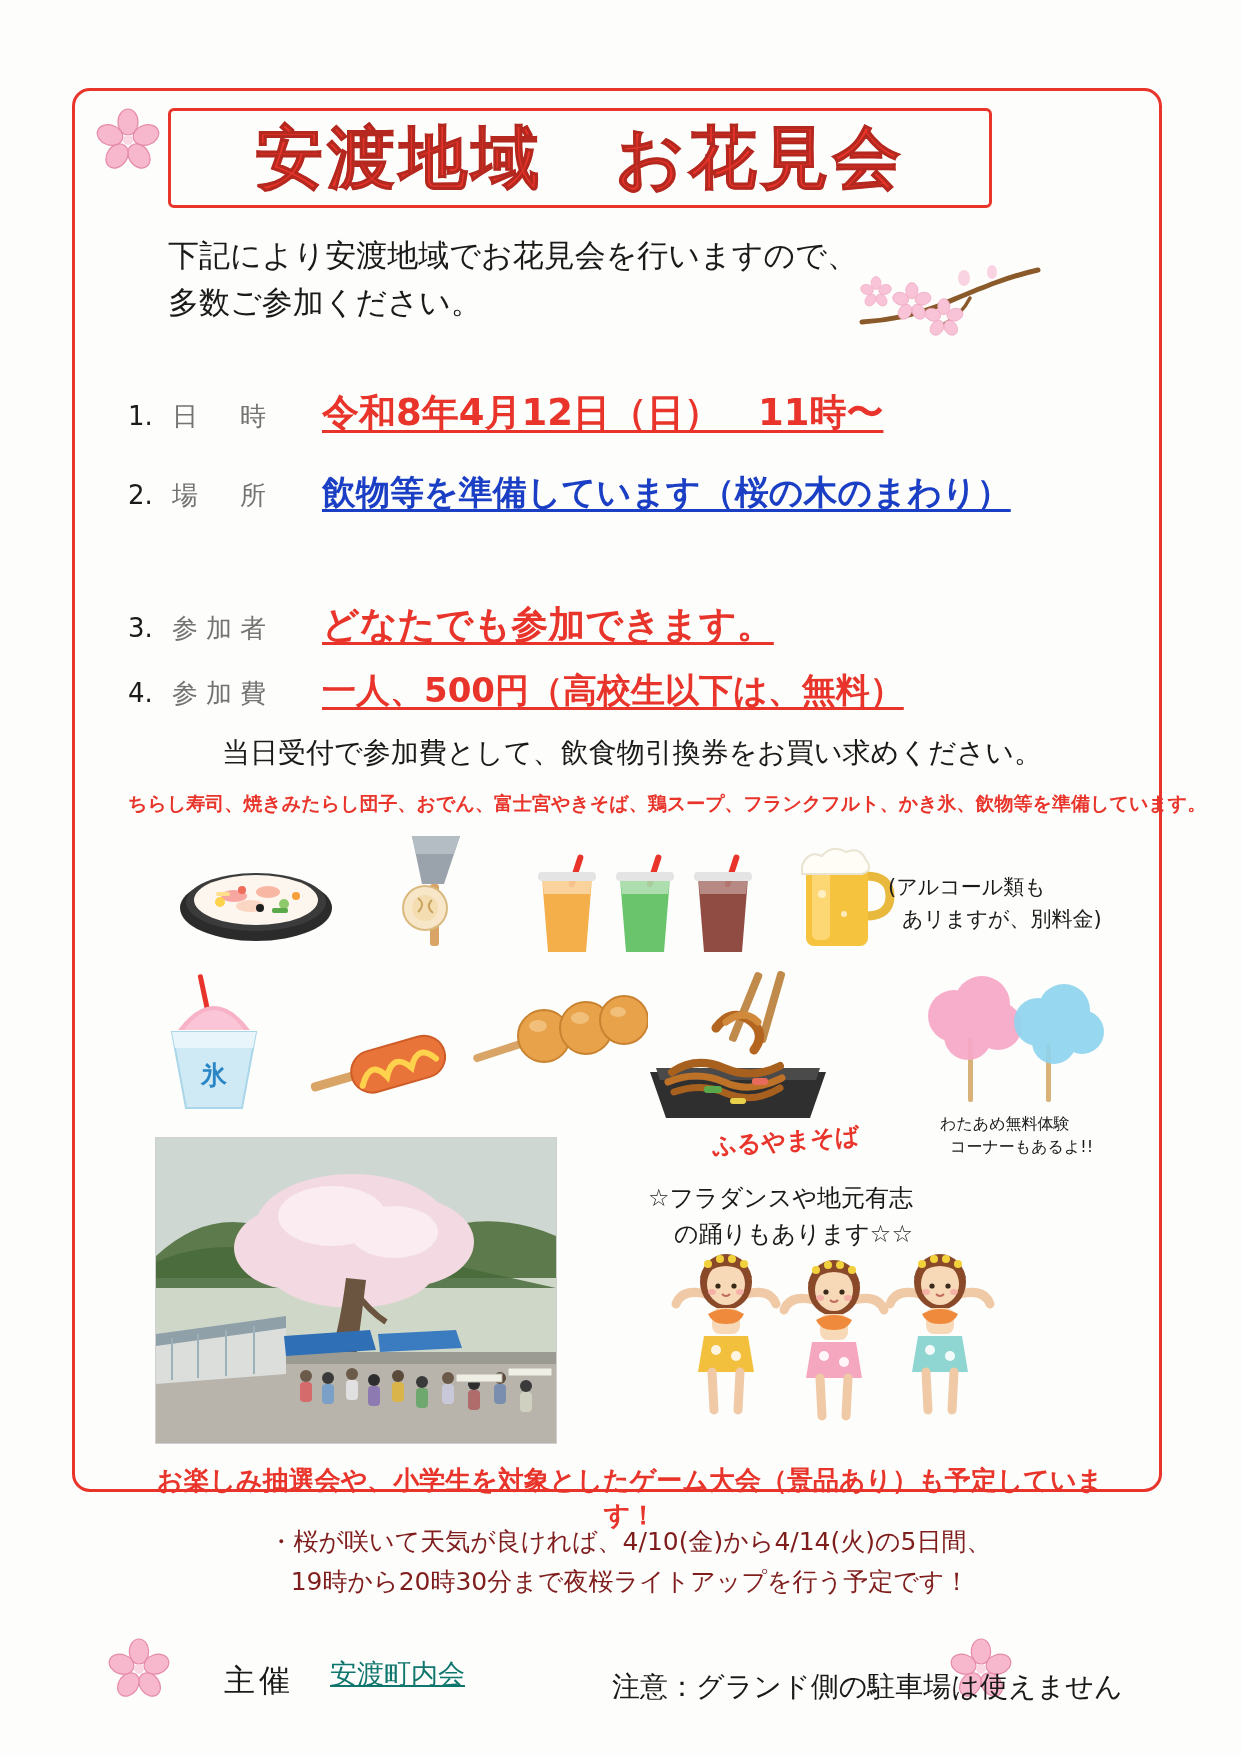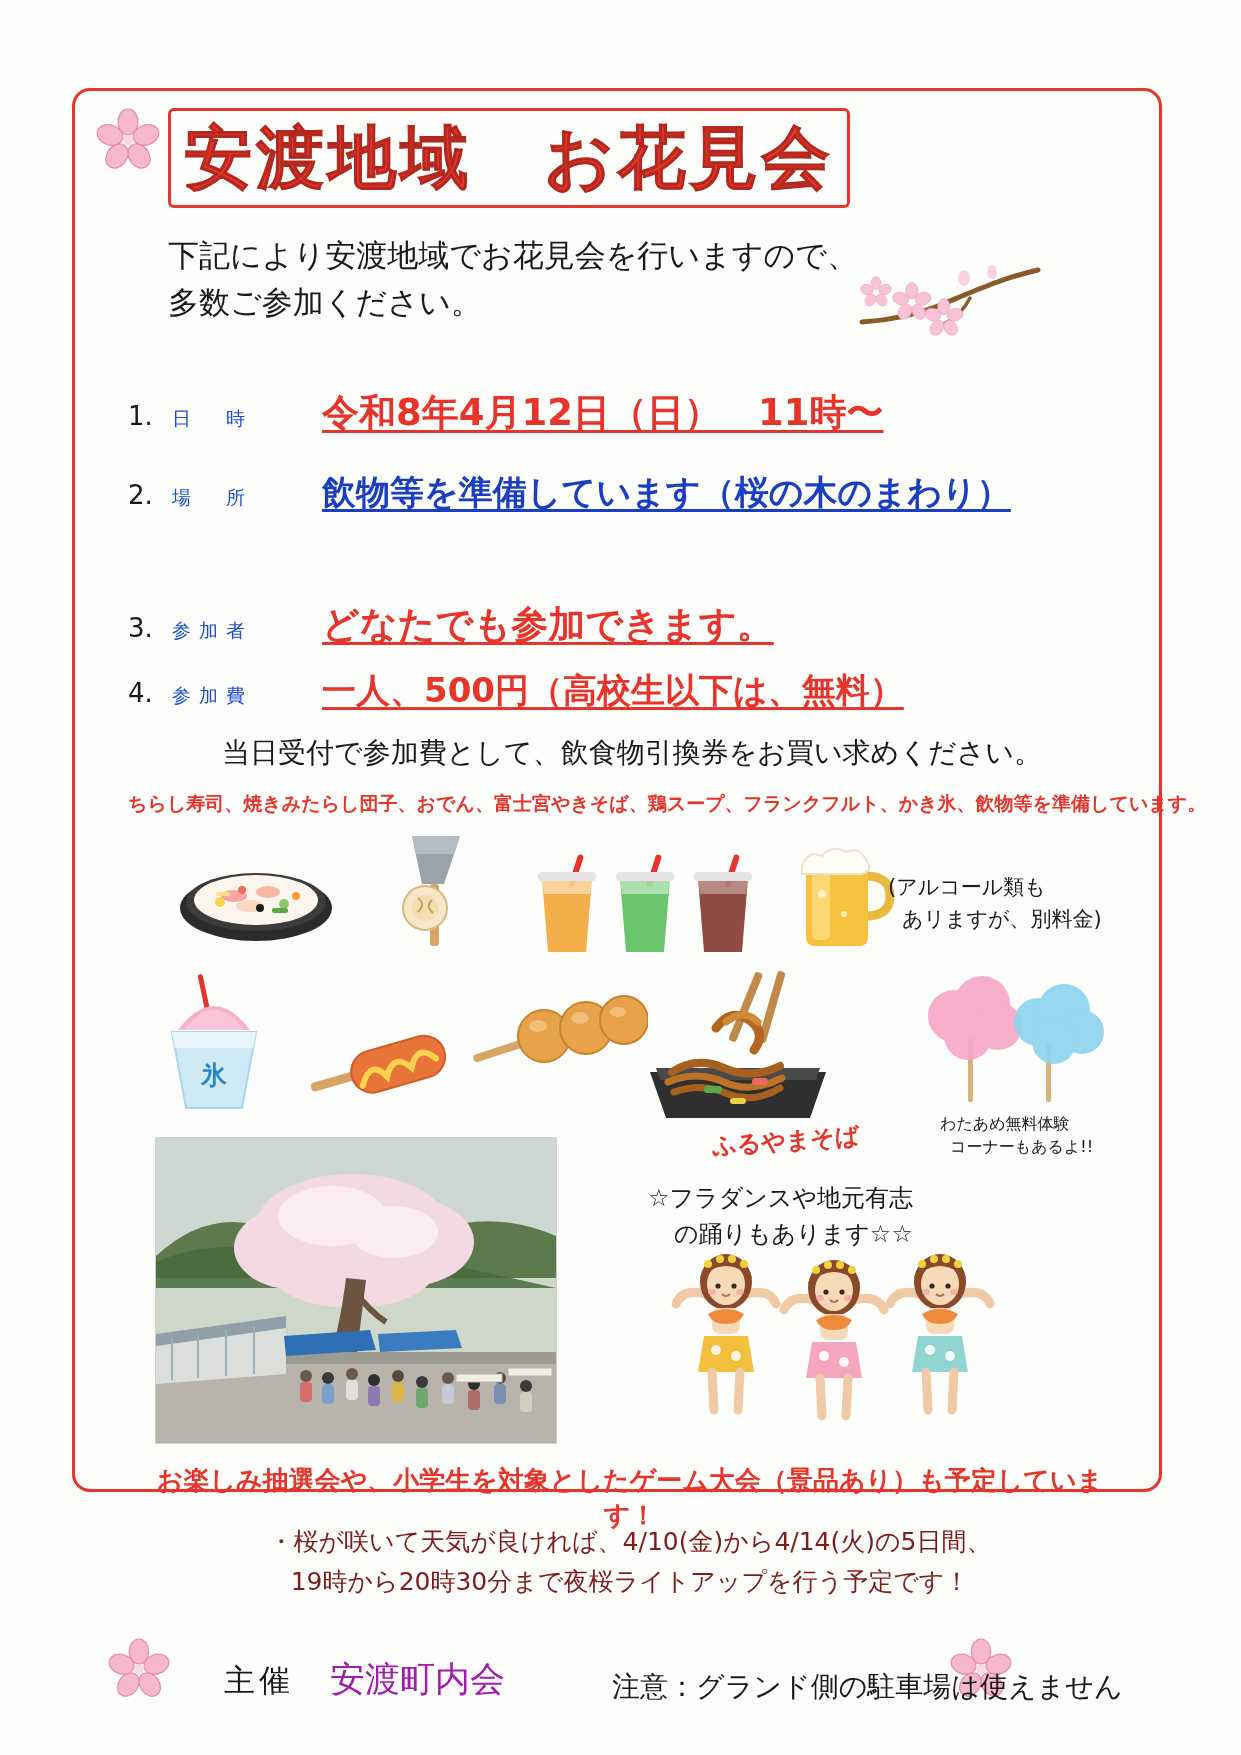--- a/index.html
+++ b/index.html
@@ -41,7 +41,7 @@
     position: absolute;
     left: 168px;
     top: 108px;
-    width: 682px;
+    width: 824px;
     height: 100px;
     border: 3px solid #e8342a;
     border-radius: 6px;

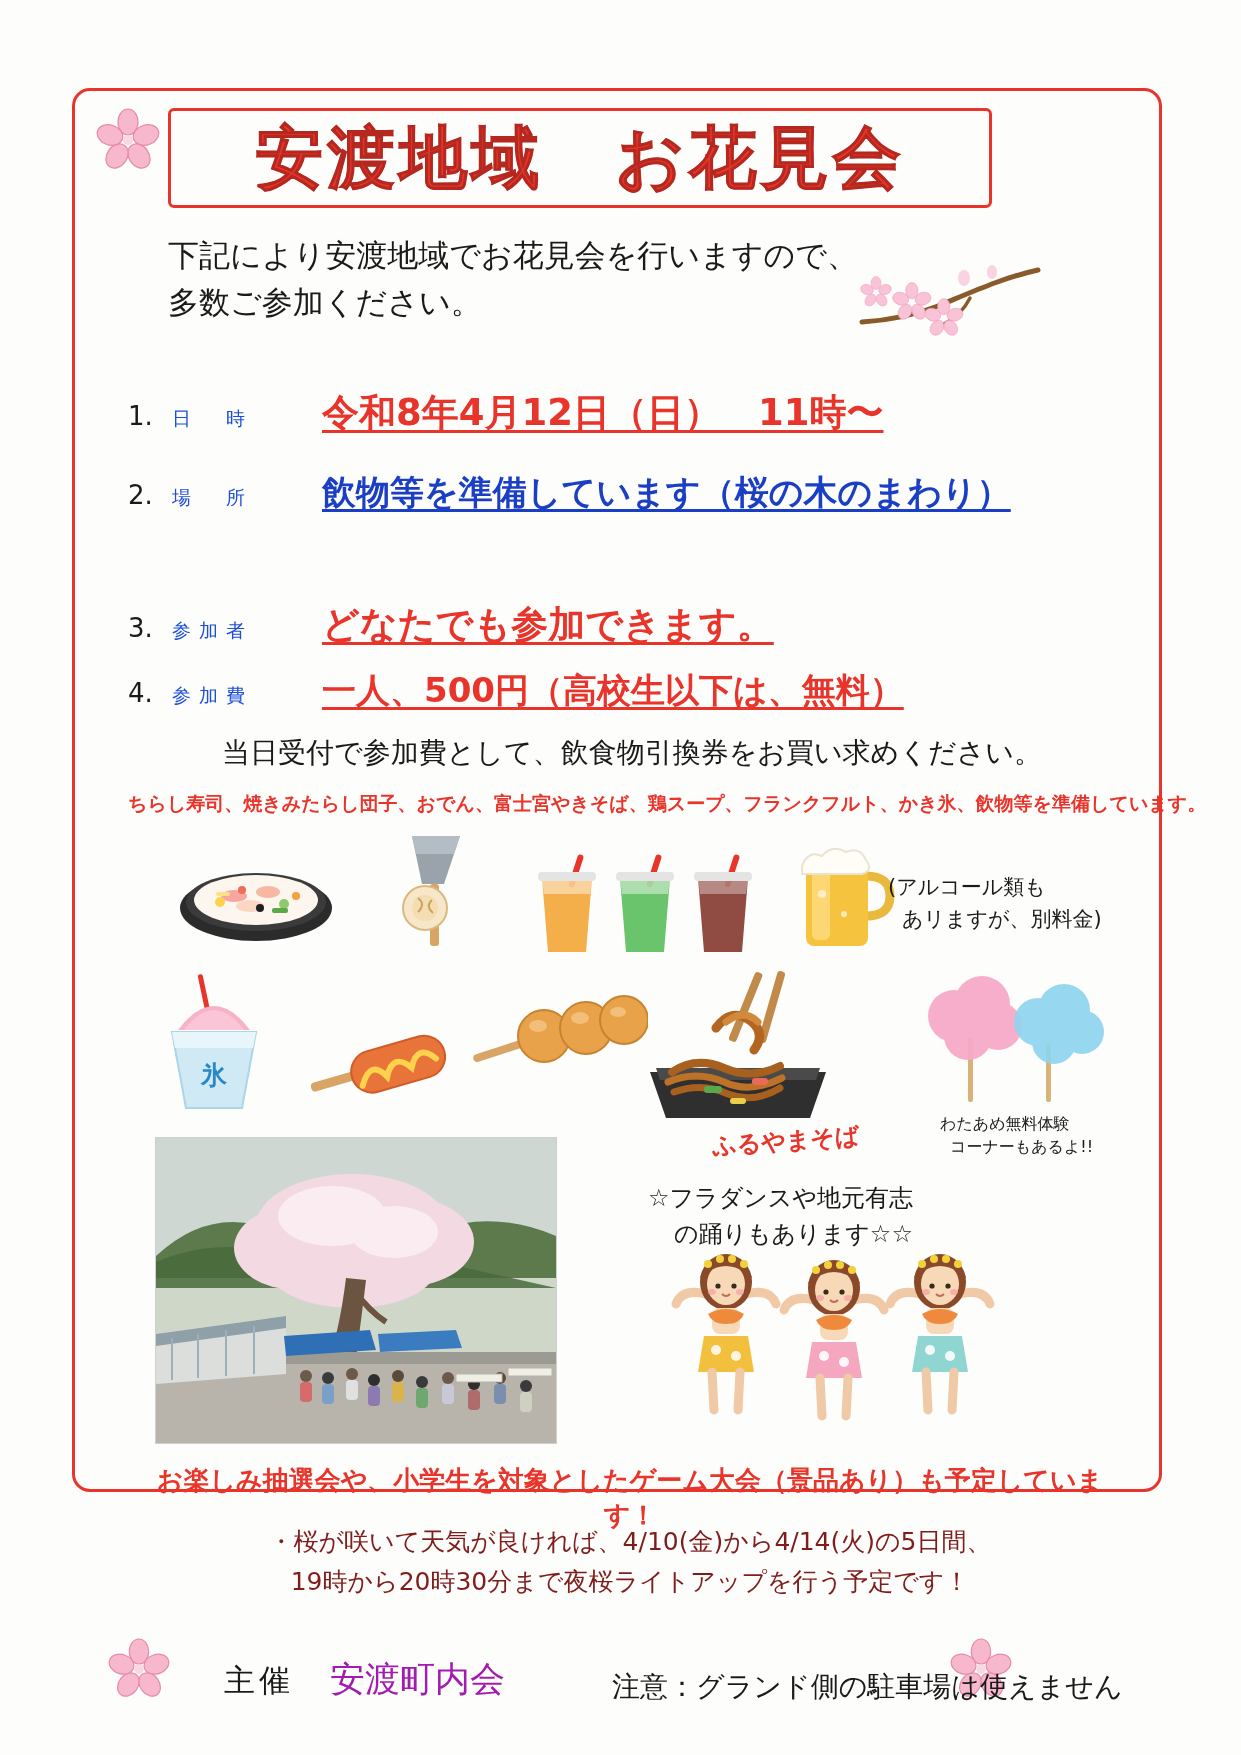--- a/index.html
+++ b/index.html
@@ -94,9 +94,9 @@
   }
   .row .label {
     width: 150px;
-    font-size: 19px;
+    font-size: 26px;
     letter-spacing: 8px;
-    color: #1d4ed8;
+    color: #737373;
   }
   .row .value {
     font-size: 37px;

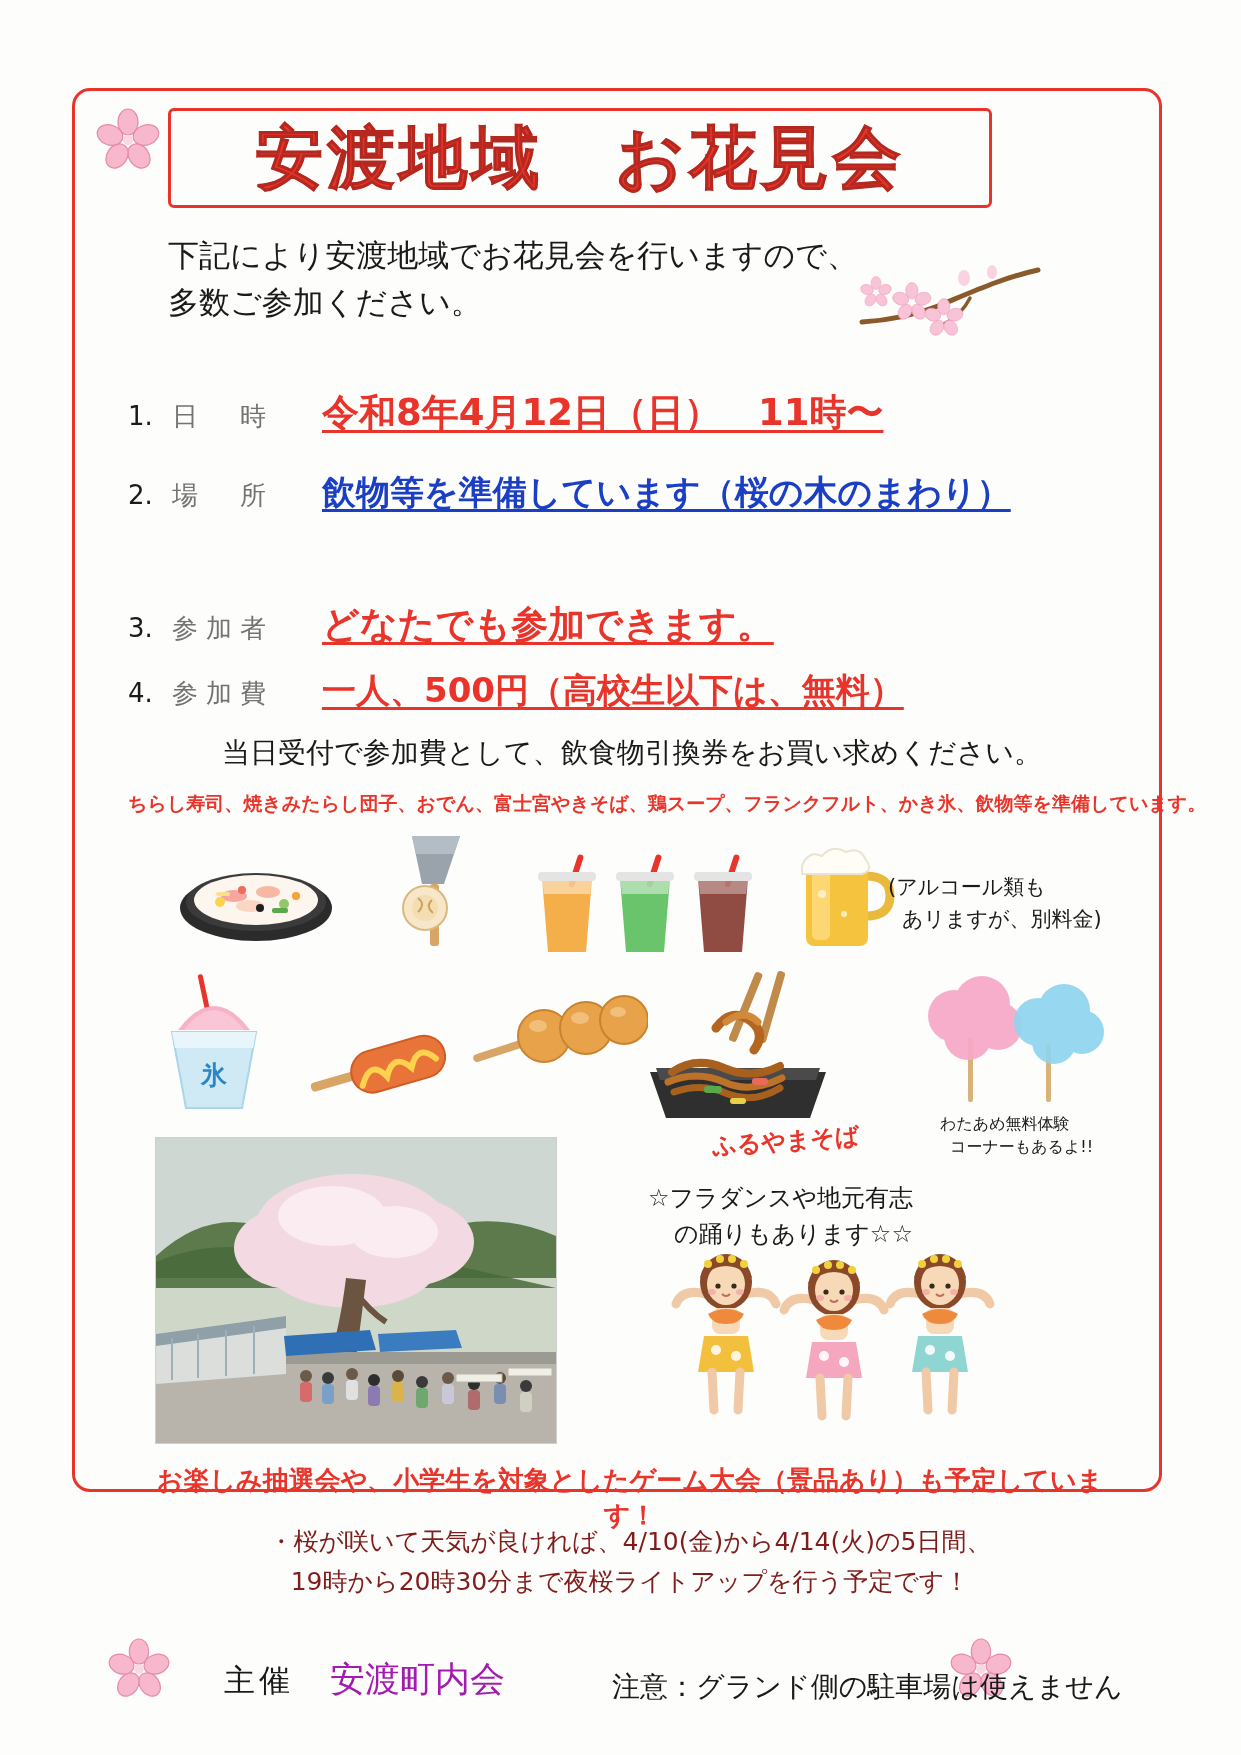--- a/index.html
+++ b/index.html
@@ -240,8 +240,9 @@
     left: 330px;
     top: 1656px;
     font-family: "DejaVu Sans", sans-serif;
-    font-size: 35px;
-    color: #a21caf;
+    font-size: 27px;
+    color: #0f766e;
+    text-decoration: underline;
   }
   .footer-caution {
     position: absolute;

